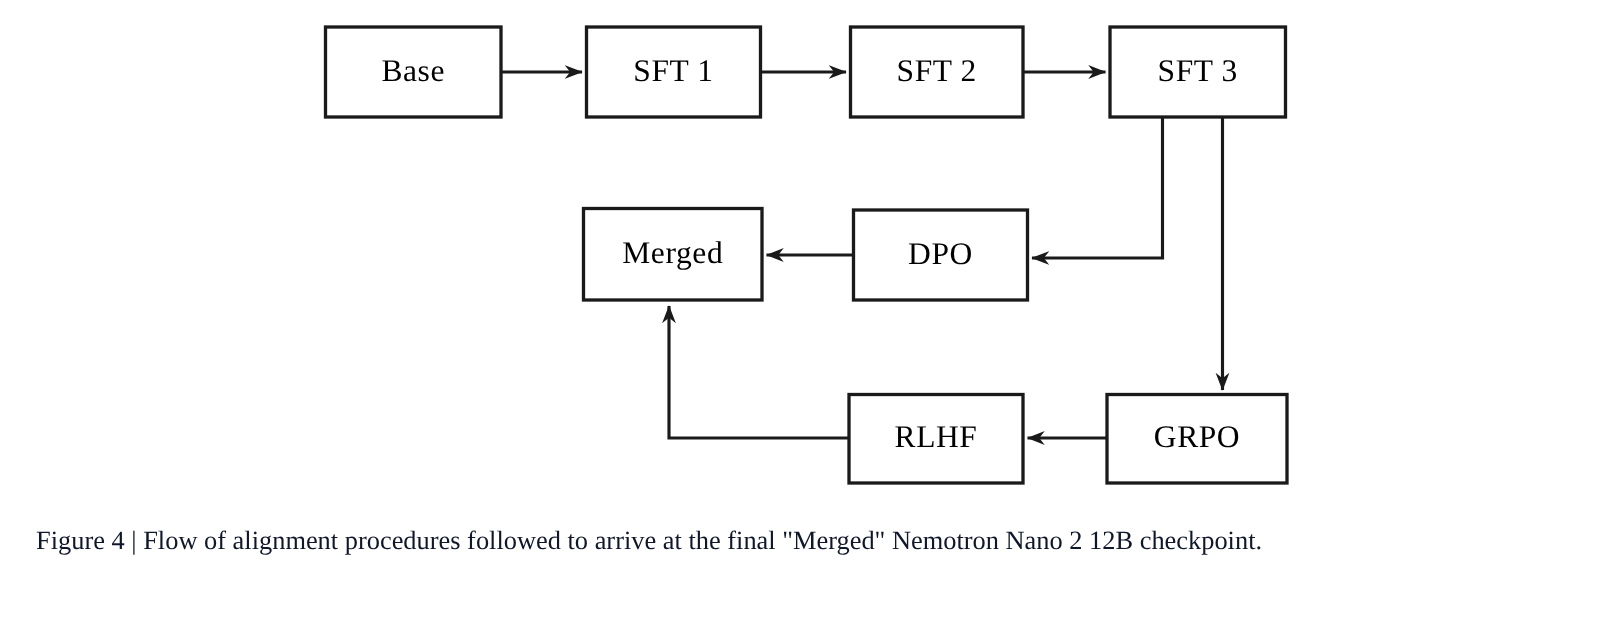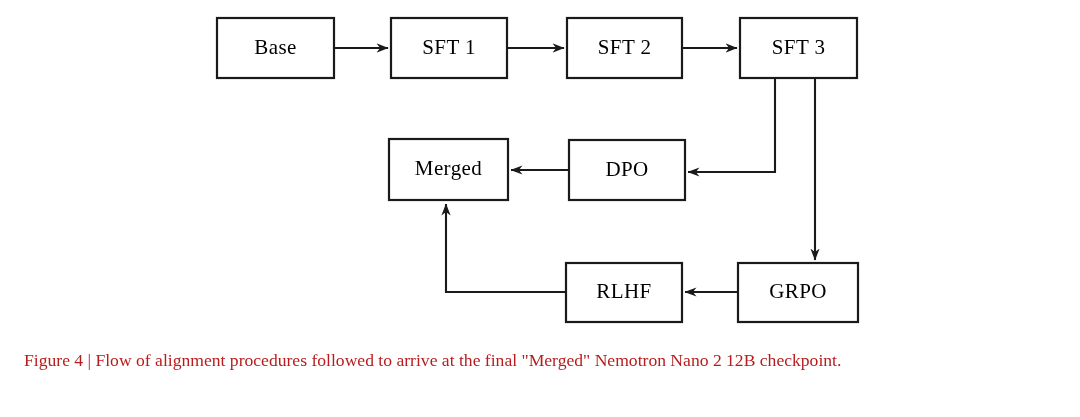--- a/index.html
+++ b/index.html
@@ -57,7 +57,7 @@
     font-family: "Liberation Serif", "DejaVu Serif", serif;
     font-size: 17.6px;
     line-height: 25px;
-    color: #b91c1c;
+    color: #0f172a;
     text-align: left;
     white-space: pre-wrap;
   }

